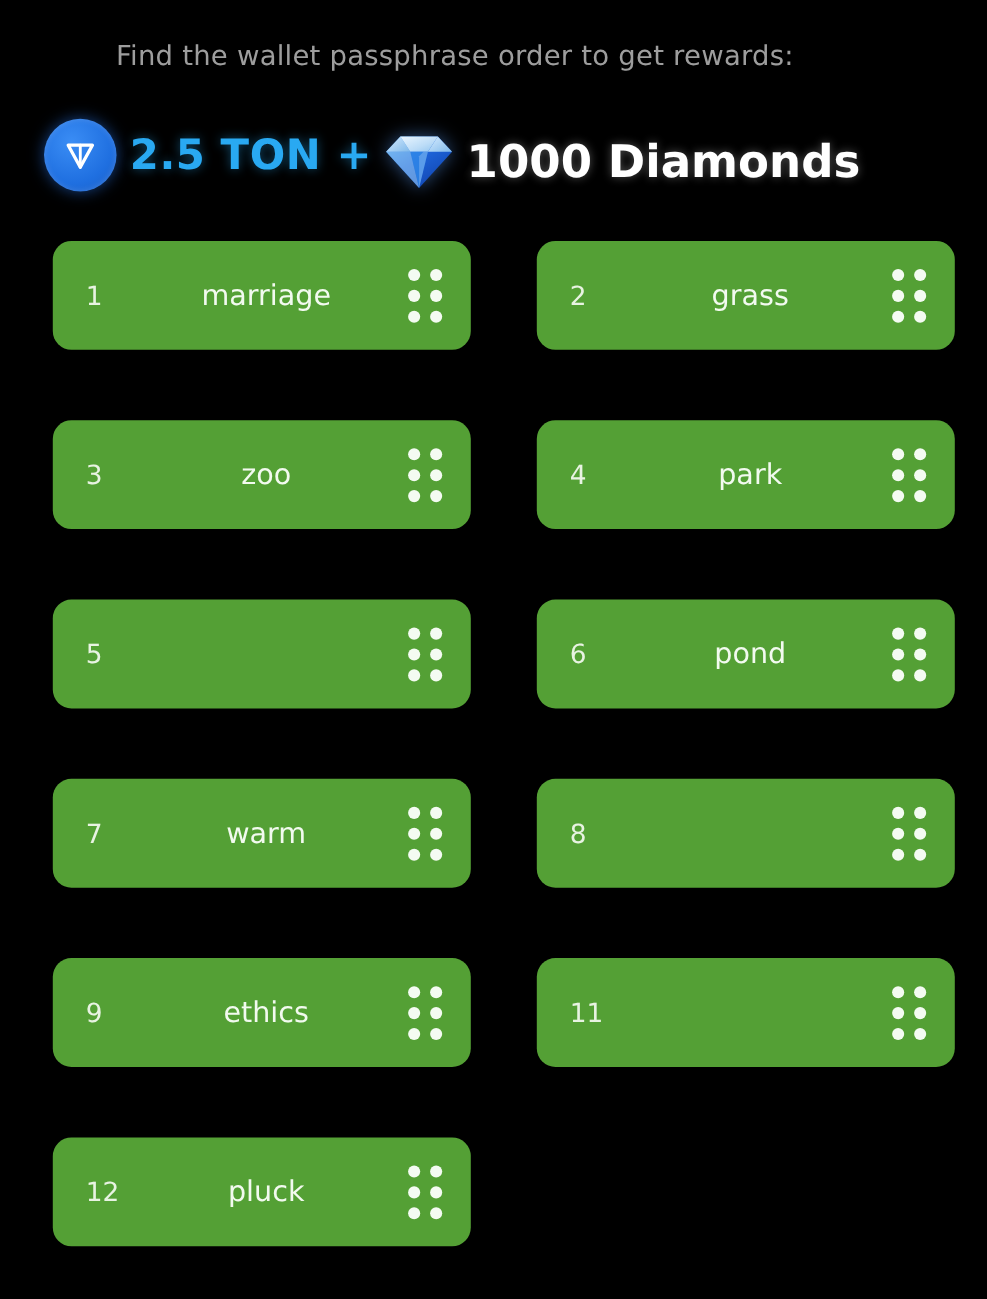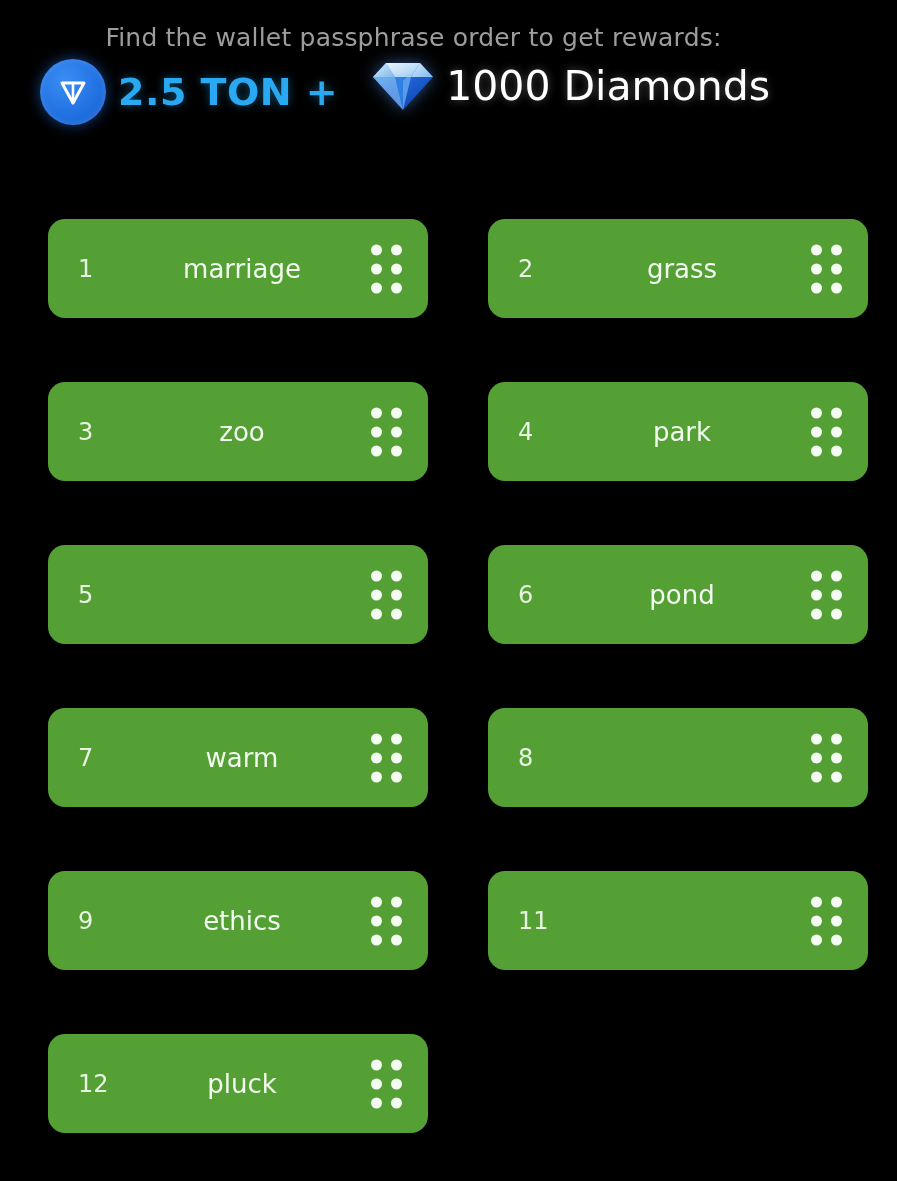--- a/index.html
+++ b/index.html
@@ -20,7 +20,7 @@
   
   .header {
     width: 827px;
-    padding-top: 23px;
+    padding-top: 36px;
   }
 
   .header-title {

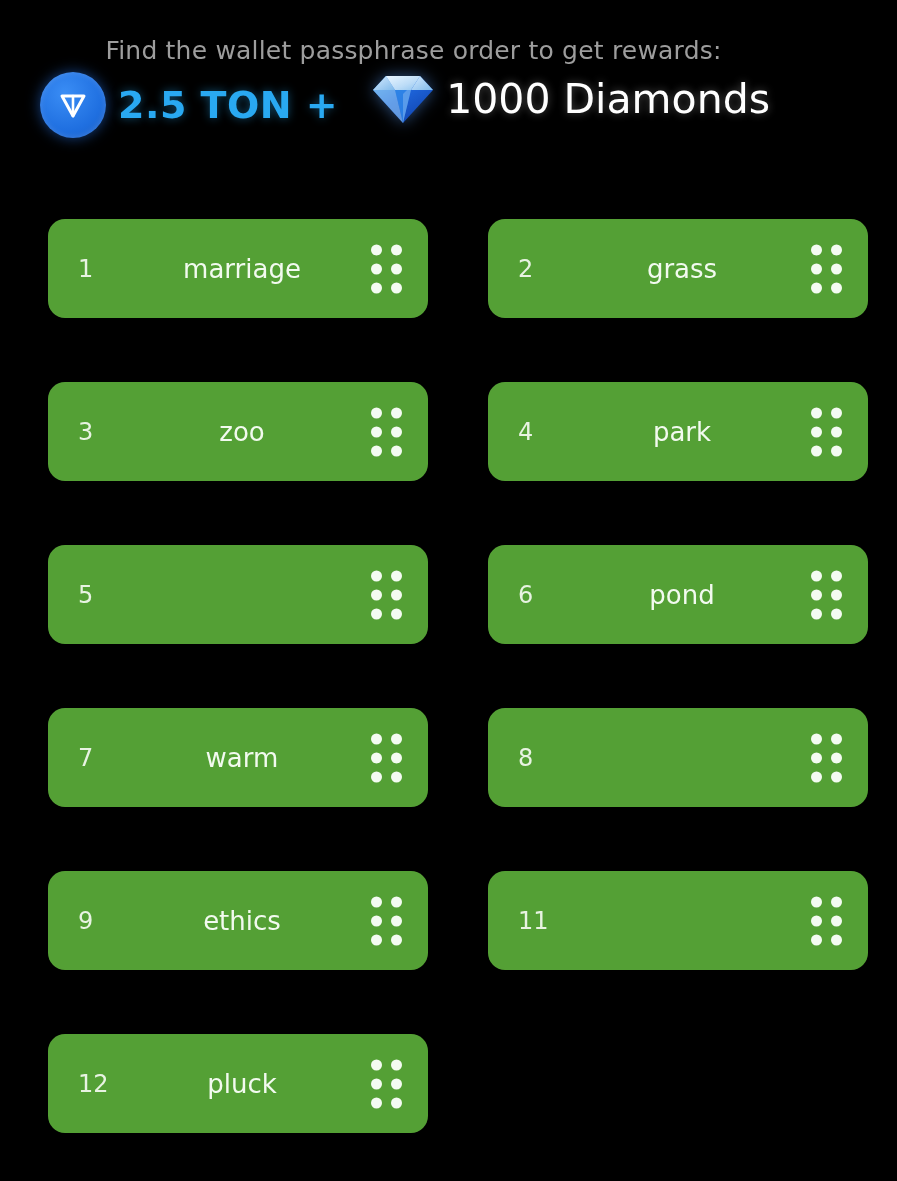--- a/index.html
+++ b/index.html
@@ -35,11 +35,10 @@
 
   .reward-row {
     display: flex;
-    align-items: flex-start;
-    margin-top: 6px;
+    align-items: flex-end;
+    margin-top: 26px;
     padding-left: 40px;
     height: 82px;
-    gap: 22px;
   }
 
   

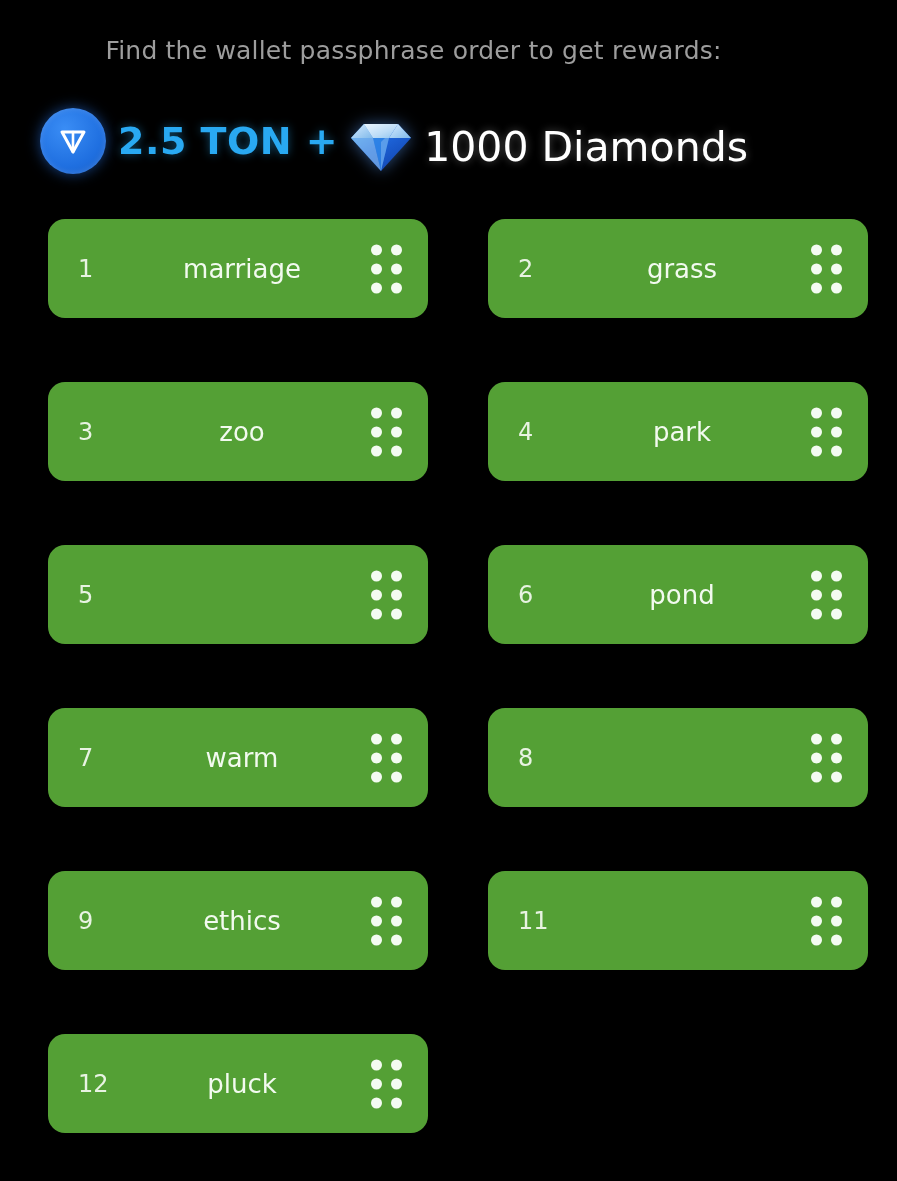--- a/index.html
+++ b/index.html
@@ -105,7 +105,7 @@
   .diamond-amount {
     margin-left: 10px;
     font-size: 41px;
-    font-weight: normal;
+    font-weight: bold;
     color: #ffffff;
     line-height: 1.0;
     letter-spacing: 0px;

